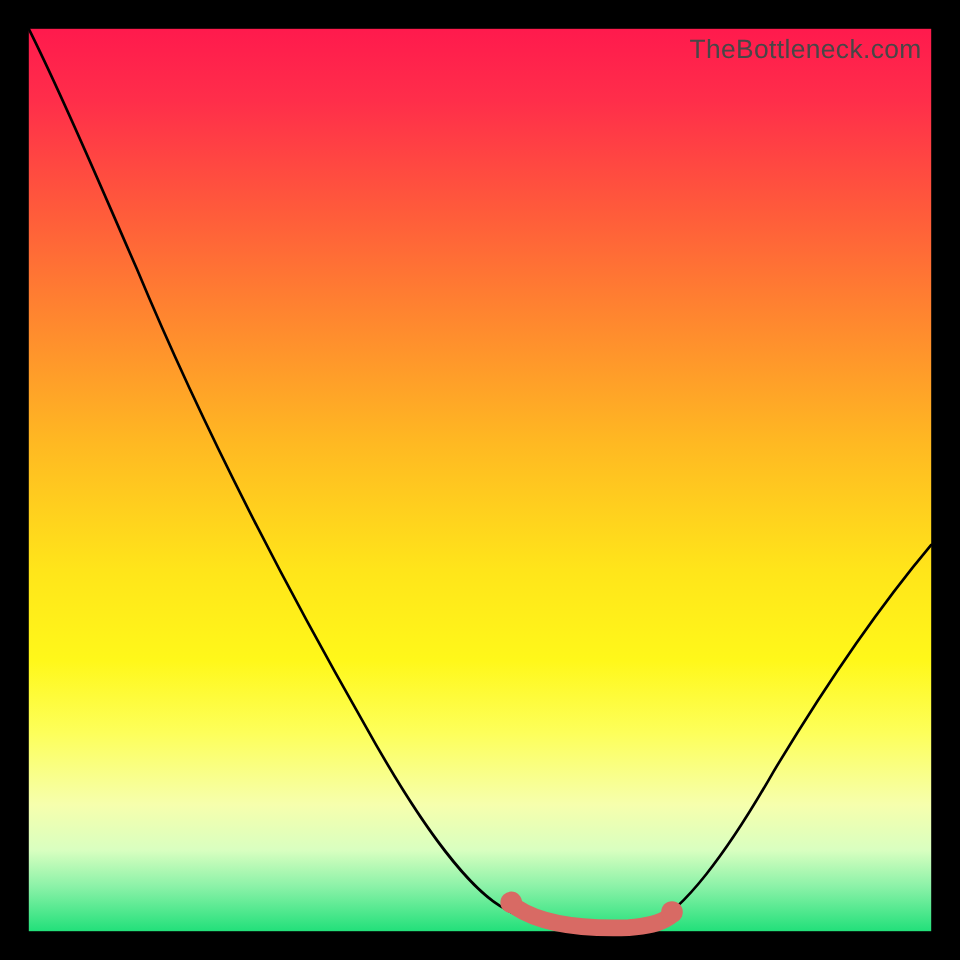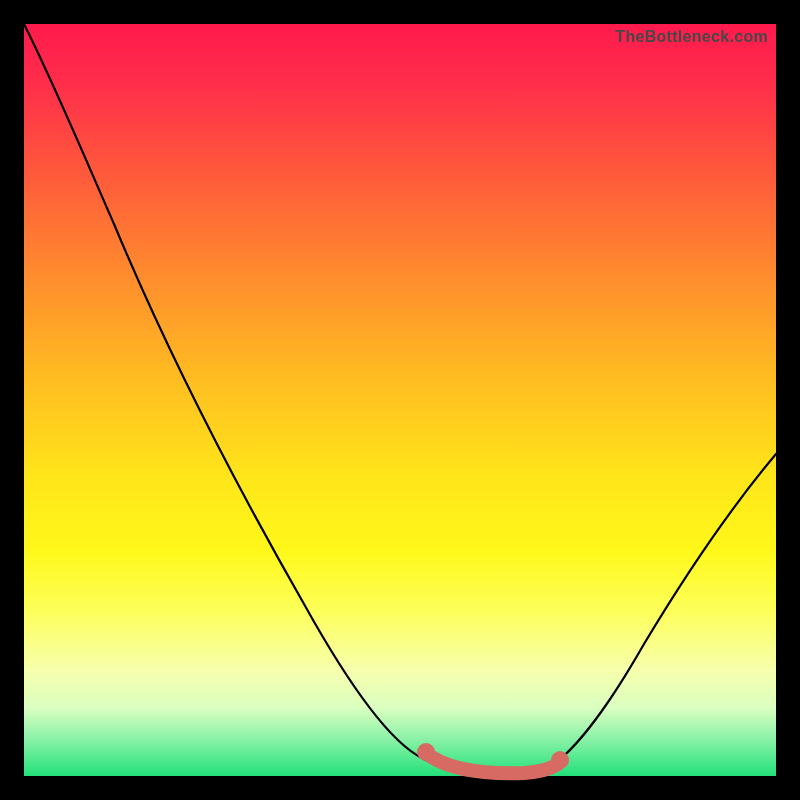--- a/index.html
+++ b/index.html
@@ -44,8 +44,8 @@
     top: 4px;
     right: 8px;
     color: #474747;
-    font-size: 16px;
-    font-weight: 700;
+    font-size: 22px;
+    font-weight: 400;
     letter-spacing: 0.3px;
     user-select: none;
   }

